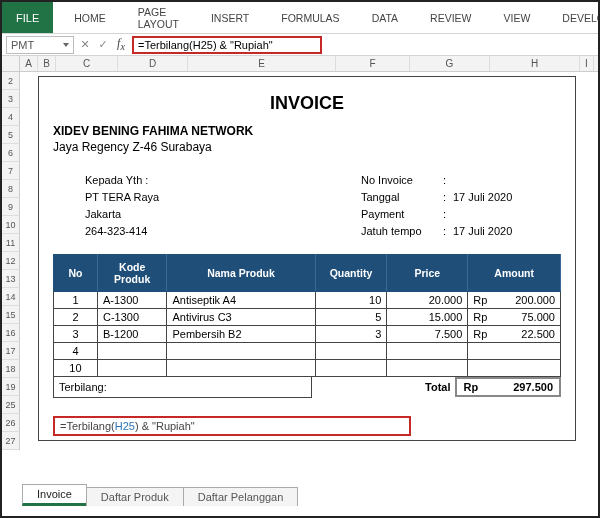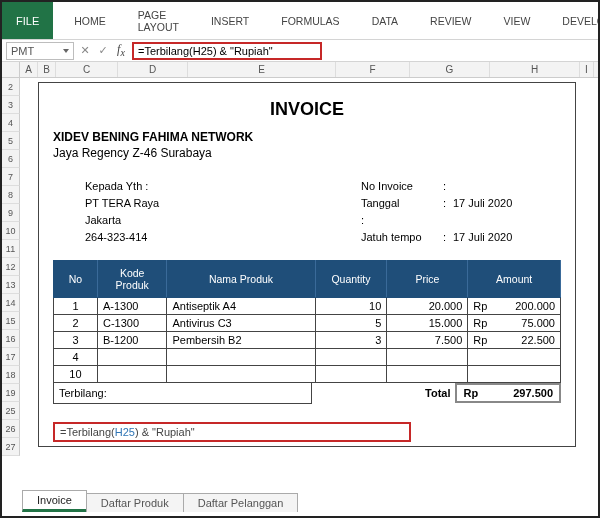--- a/index.html
+++ b/index.html
@@ -16,7 +16,7 @@
   
   .ribbon {
     display: flex; align-items: center;
-    height: 38px;
+    height: 32px;
     background: #fff;
     border-bottom: 1px solid #d4d4d4;
     padding: 0;

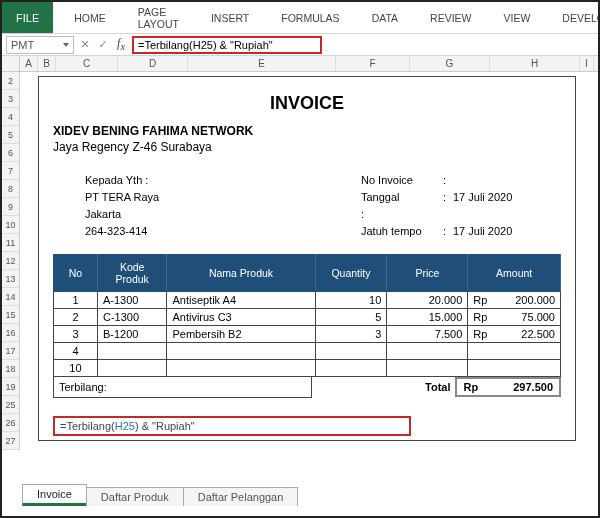--- a/index.html
+++ b/index.html
@@ -289,6 +289,7 @@
               <span class="mval">17 Juli 2020</span>
             </div>
           <div class="mrow">
+              <span class="mlabel">Payment</span>
               <span class="mcolon">:</span>
               <span class="mval"></span>
             </div>

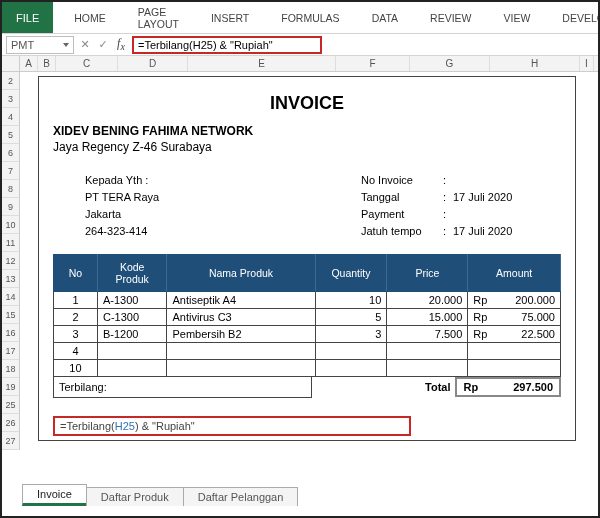--- a/index.html
+++ b/index.html
@@ -136,7 +136,7 @@
     border: 1px solid #1f4e79;
     border-right: 1px solid #3a6a99;
     padding: 6px 4px;
-    font-weight: normal;
+    font-weight: bold;
     font-size: 10.5px;
     text-align: center;
     vertical-align: middle;

